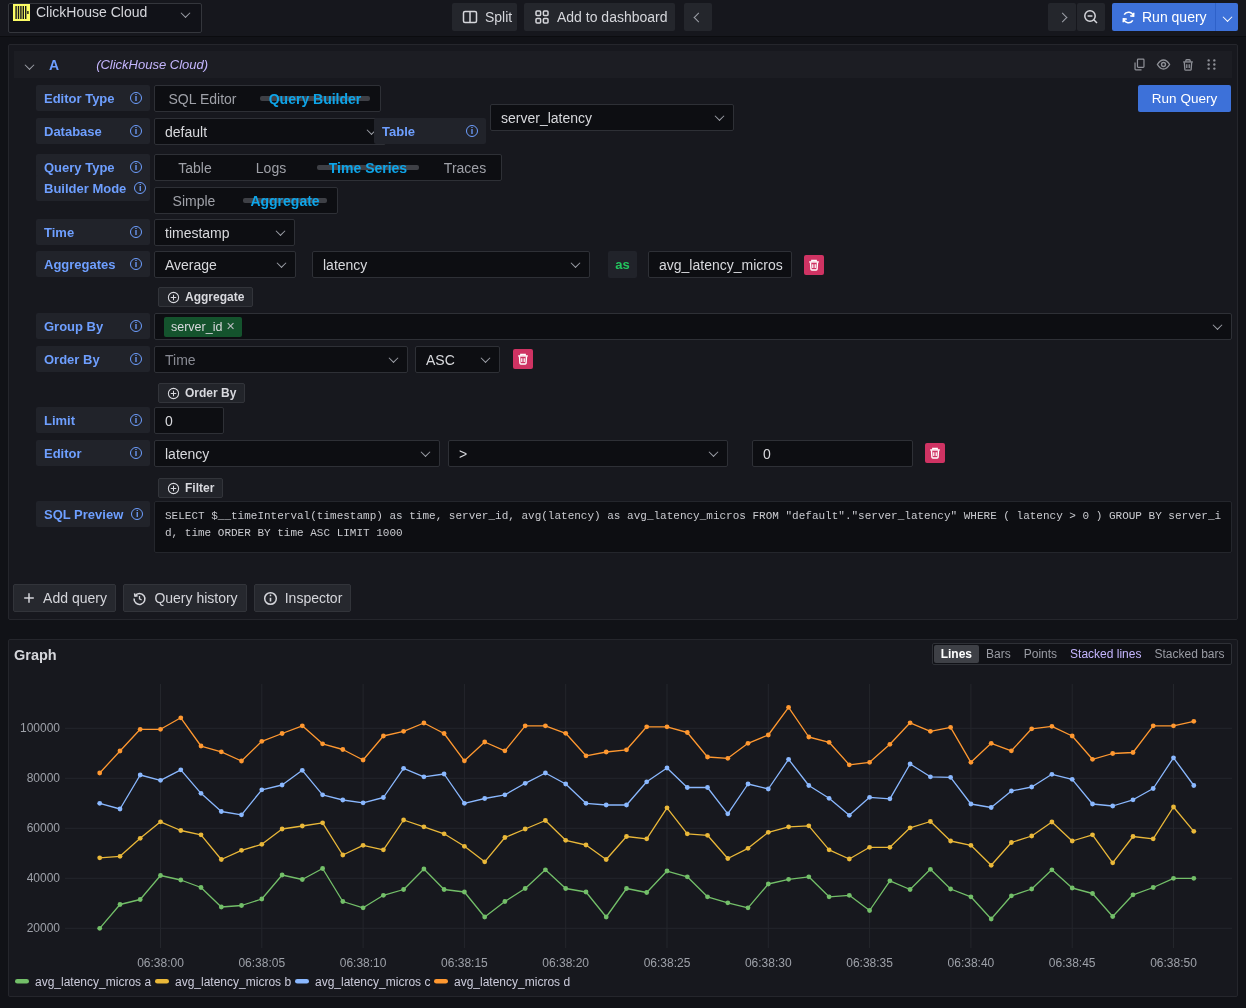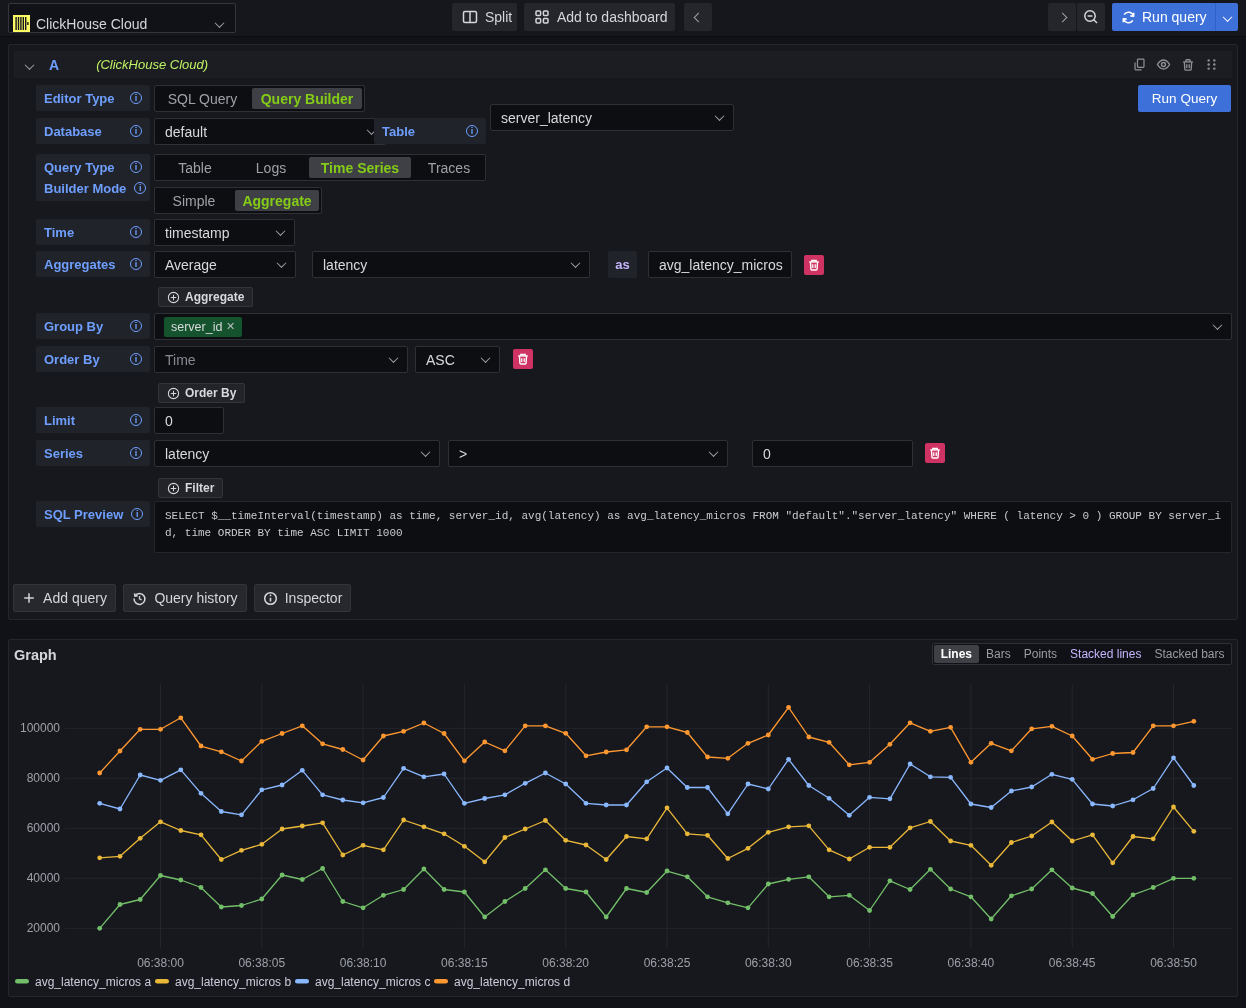--- a/index.html
+++ b/index.html
@@ -6,7 +6,7 @@
 
 #toolbar{left:0;top:0;width:1246px;height:37px;background:#16171d;border-bottom:1px solid #0b0c0f}
 .tbtn{position:absolute;top:3px;height:28px;background:#24262c;border-radius:2px;display:flex;align-items:center;color:#d5d6db;font-size:14px;font-weight:500}
-#dsb{position:absolute;left:8px;top:3px;width:228px;height:30px;background:#111218;border:1px solid #34363c;border-radius:2px;display:flex;align-items:flex-end}
+#dsb{position:absolute;left:8px;top:3px;width:194px;height:30px;background:#111218;border:1px solid #34363c;border-radius:2px;display:flex;align-items:flex-start}
 .chev{display:inline-block;width:7px;height:7px;border-right:1.6px solid #9da0a8;border-bottom:1.6px solid #9da0a8;transform:rotate(45deg) translate(-1px,-1px)}
 .chevl{transform:rotate(135deg)}
 .icon{flex:none}

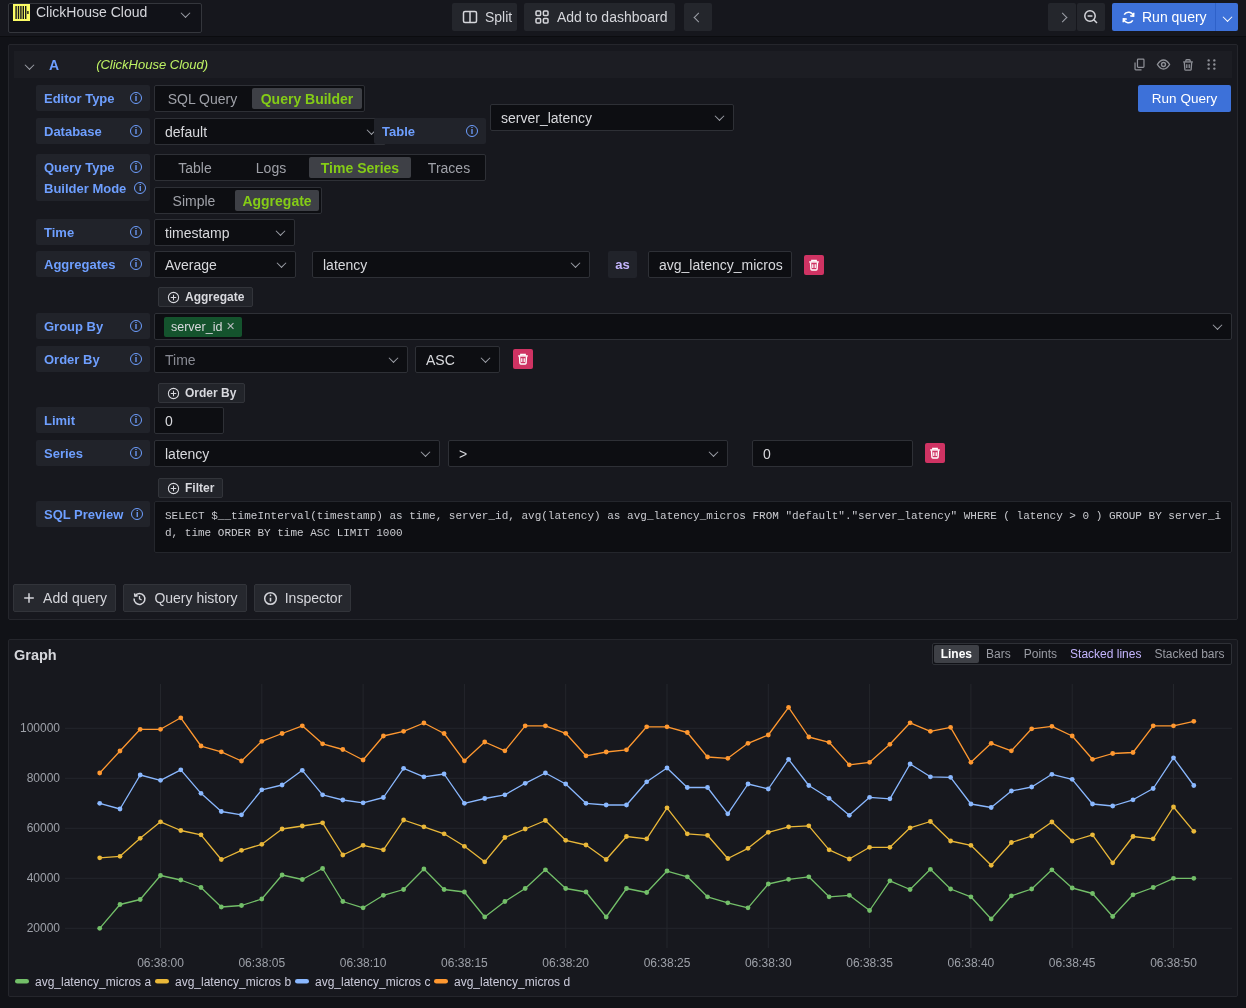--- a/index.html
+++ b/index.html
@@ -75,7 +75,7 @@
 <div id="qhead" class="abs">
     <span style="margin-left:12px"><span class="chev" style=""></span></span>
     <span style="margin-left:16px;color:#6e9fff;font-size:14px;font-weight:700">A</span>
-    <span style="margin-left:37px;color:#bef264;font-size:13px;font-style:italic">(ClickHouse Cloud)</span>
+    <span style="margin-left:37px;color:#c4b5fd;font-size:13px;font-style:italic">(ClickHouse Cloud)</span>
     <span style="margin-left:auto;display:flex;align-items:center;gap:10px;margin-right:14px">
       <svg class="icon" style="" width="13" height="13" viewBox="0 0 16 16" fill="none" stroke="#8e9097" stroke-width="1.5">
         <rect x="5.5" y="1.5" width="8" height="10" rx="1"></rect>

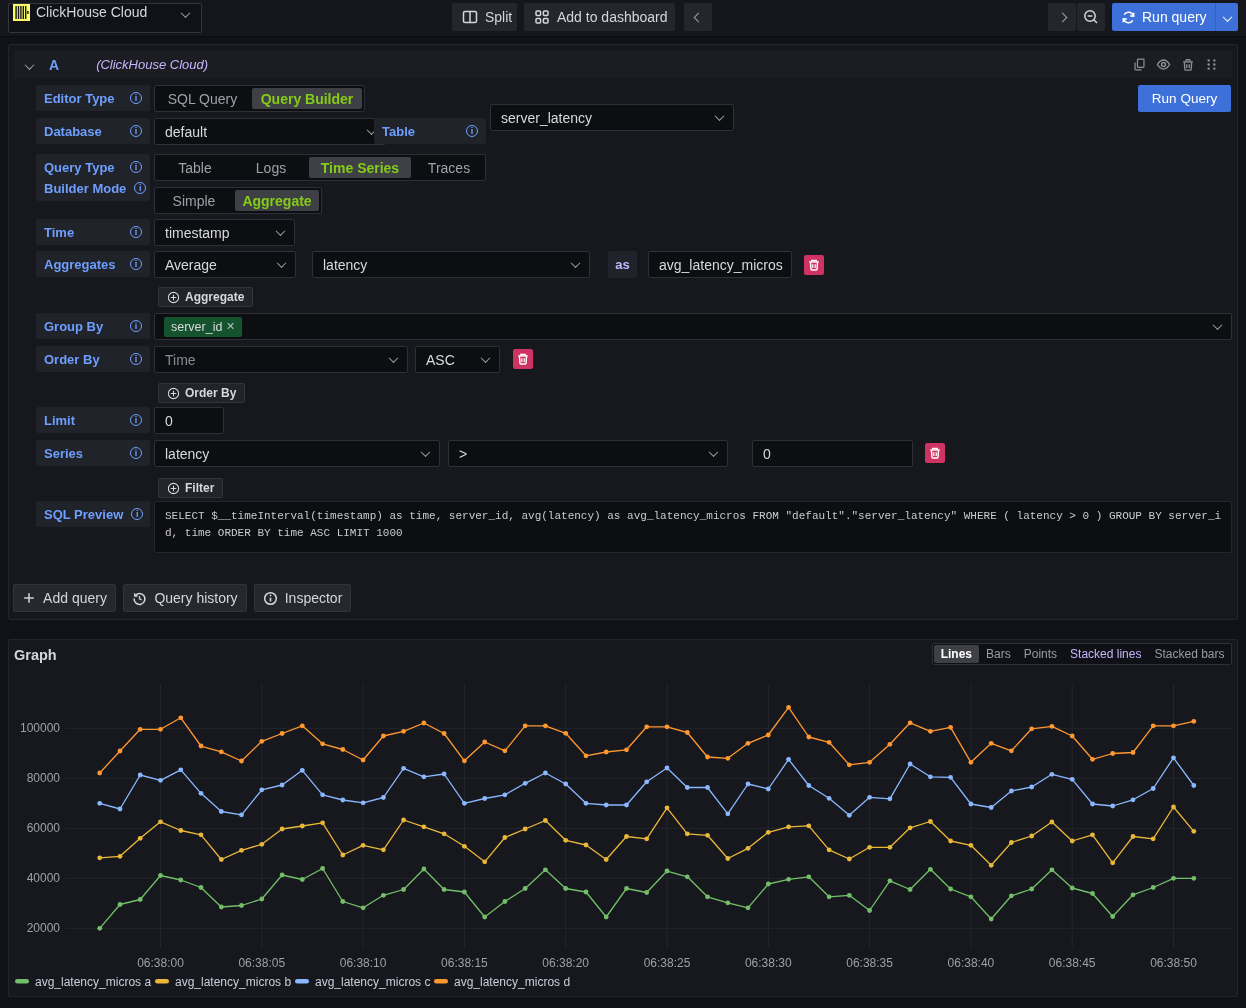--- a/index.html
+++ b/index.html
@@ -107,7 +107,7 @@
     <span class="info">i</span>
   </div>
 <div class="radio" style="left:154px;top:85px">
-    <div class="ropt" style="width:95px">SQL Query</div>
+    <div class="ropt" style="width:95px">SQL Editor</div>
     <div class="ropt rsel" style="width:110px">Query Builder</div>
   </div>
 <div class="abs" style="left:1138px;top:85px;width:93px;height:27px;background:#3d71d9;border-radius:2px;display:flex;align-items:center;justify-content:center;color:#fff;font-size:13.5px;font-weight:500">Run Query</div>

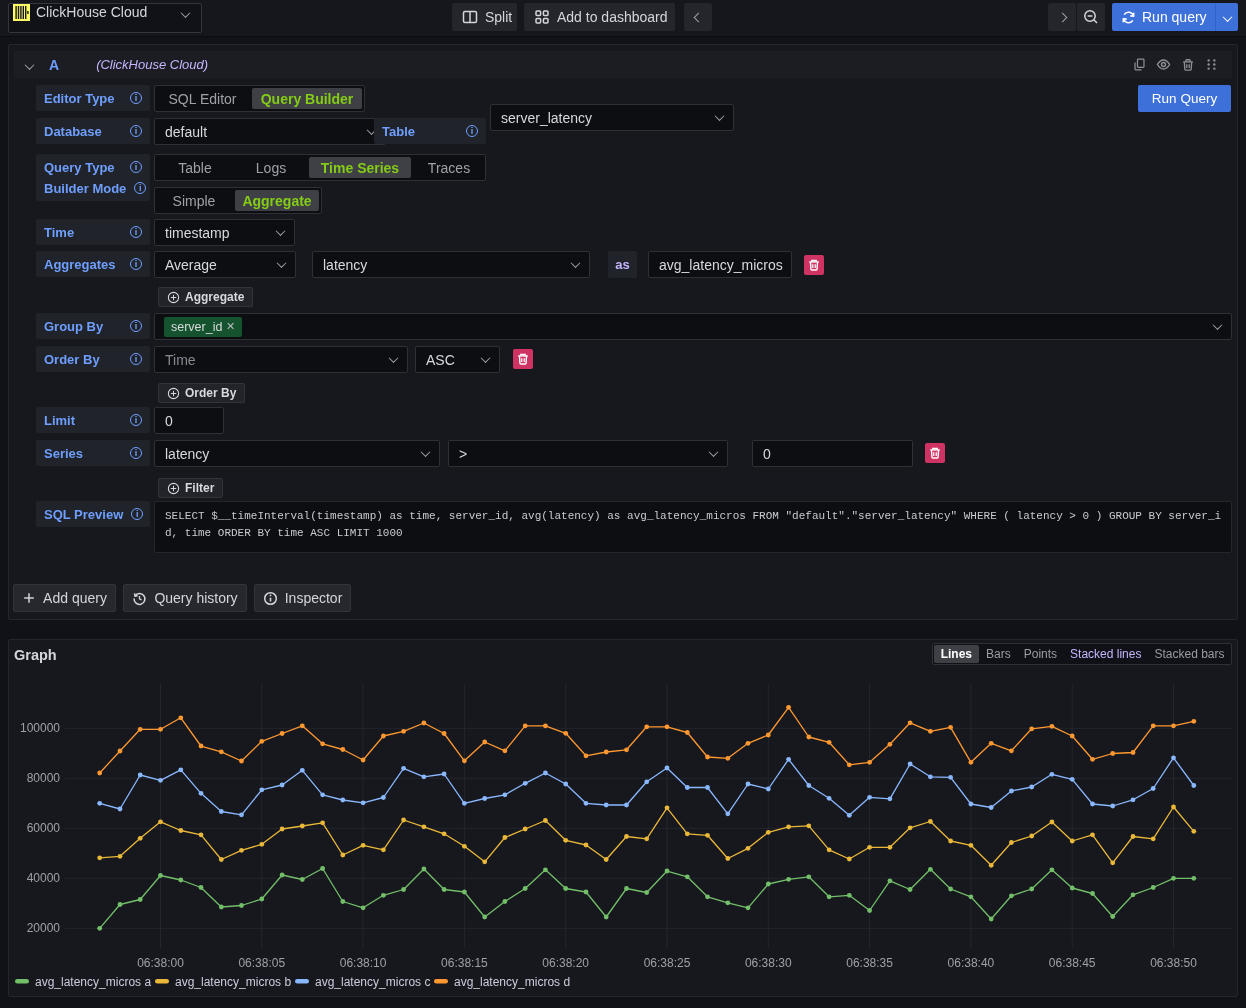--- a/index.html
+++ b/index.html
@@ -20,7 +20,7 @@
 .sel .chev{margin-left:auto}
 .radio{position:absolute;height:27px;background:#0d0e12;border:1px solid #2e3036;border-radius:2px;display:flex;align-items:stretch}
 .ropt{display:flex;align-items:center;justify-content:center;color:#9fa1a8;font-size:14px;font-weight:500;white-space:nowrap}
-.rsel{background:#3e4046;border-radius:2px;margin:2px;color:#84cc16;font-weight:700}
+.rsel{background:#3e4046;border-radius:2px;margin:10px;color:#0ea5e9;font-weight:700}
 .trash{position:absolute;width:20px;height:20px;background:#cf3363;border-radius:2px;display:flex;align-items:center;justify-content:center}
 .addbtn{position:absolute;height:20px;background:#22242a;border:1px solid #32343a;border-radius:2px;display:flex;align-items:center;color:#d8d9de;font-size:12px;font-weight:700;padding:0 8px}
 .bigbtn{position:absolute;top:584px;height:28px;background:#26282e;border:1px solid #32343a;border-radius:2px;display:flex;align-items:center;justify-content:center;color:#d5d6db;font-size:14px;font-weight:500}

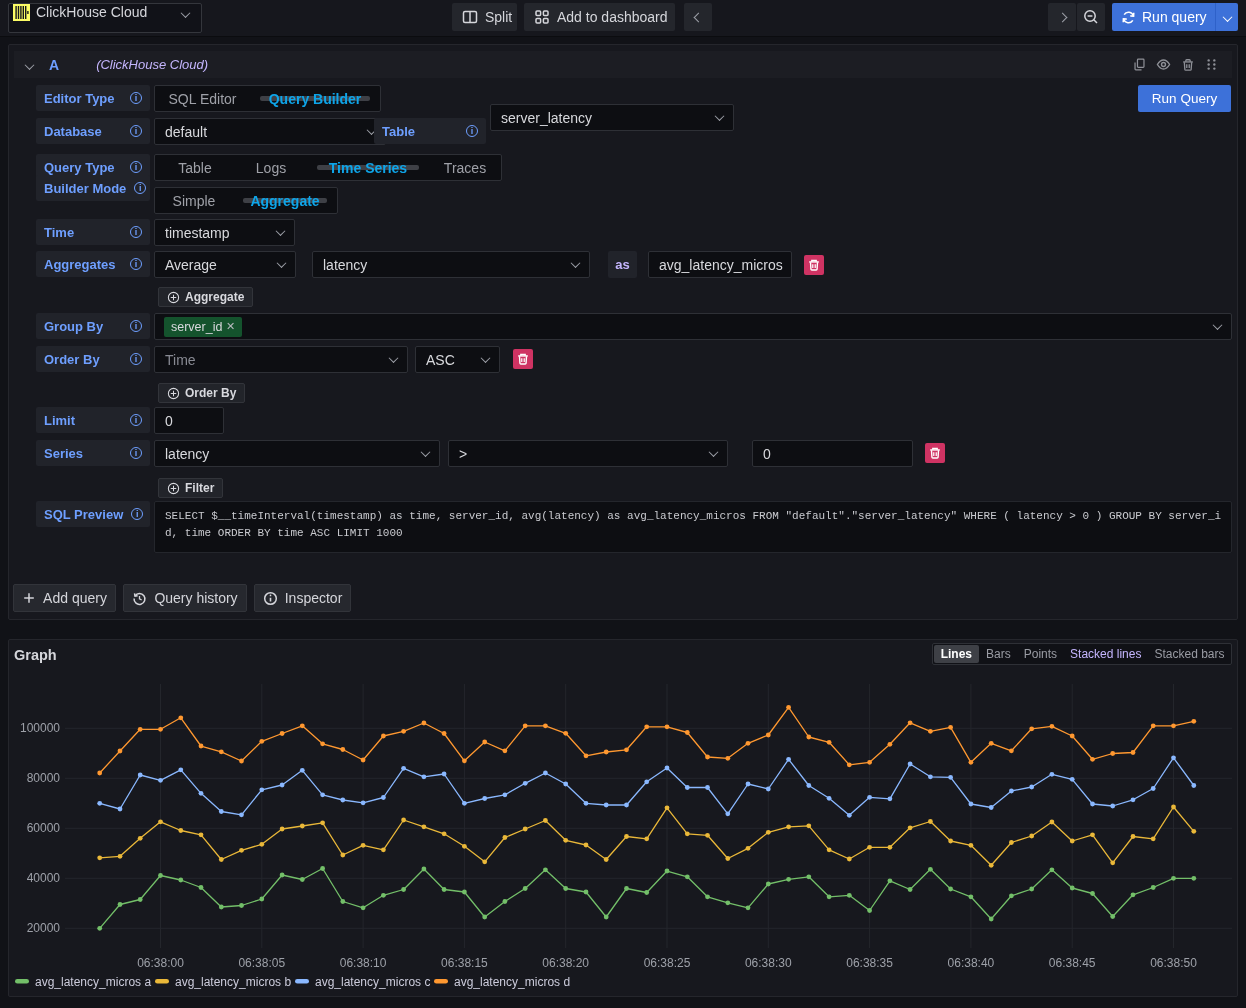--- a/index.html
+++ b/index.html
@@ -165,7 +165,7 @@
     <span style="color:#d8d9dd">latency</span>
     <span class="chev" style=""></span>
   </div>
-<div class="abs" style="left:608px;top:251px;width:29px;height:27px;background:#21232a;border-radius:2px;display:flex;align-items:center;justify-content:center;color:#c4b5fd;font-size:13px;font-weight:700">as</div>
+<div class="abs" style="left:608px;top:251px;width:29px;height:27px;background:#21232a;border-radius:2px;display:flex;align-items:center;justify-content:center;color:#22c55e;font-size:13px;font-weight:700">as</div>
 <div class="inp" style="left:648px;top:251px;width:144px">
     <span>avg_latency_micros</span>
   </div>

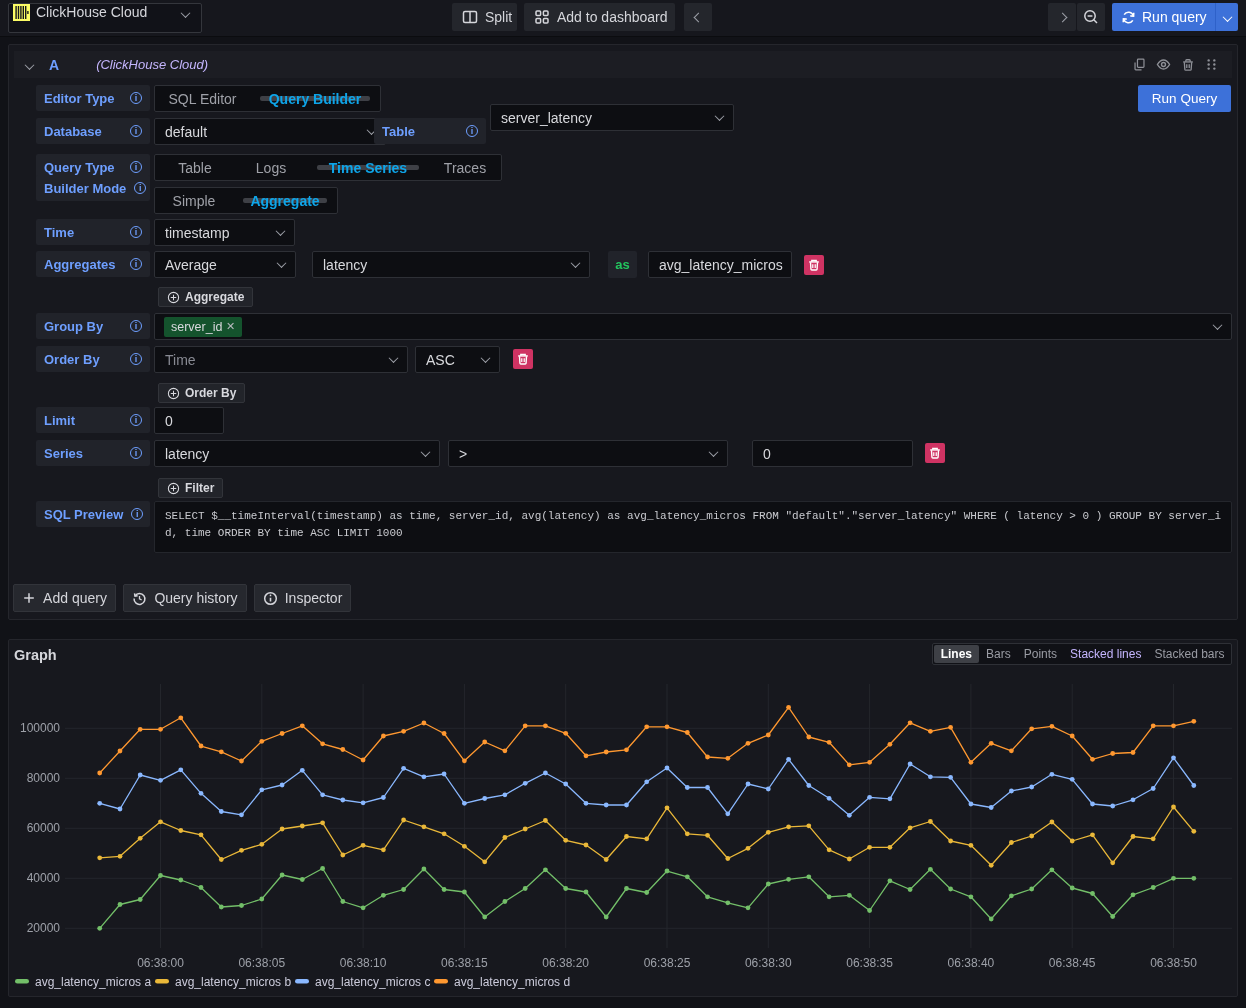--- a/index.html
+++ b/index.html
@@ -226,7 +226,7 @@
     <span>0</span>
   </div>
 <div class="lbl" style="left:36px;top:440px;width:114px">
-    <span>Series</span>
+    <span>Editor</span>
     <span class="info">i</span>
   </div>
 <div class="sel" style="left:154px;top:440px;width:286px">

